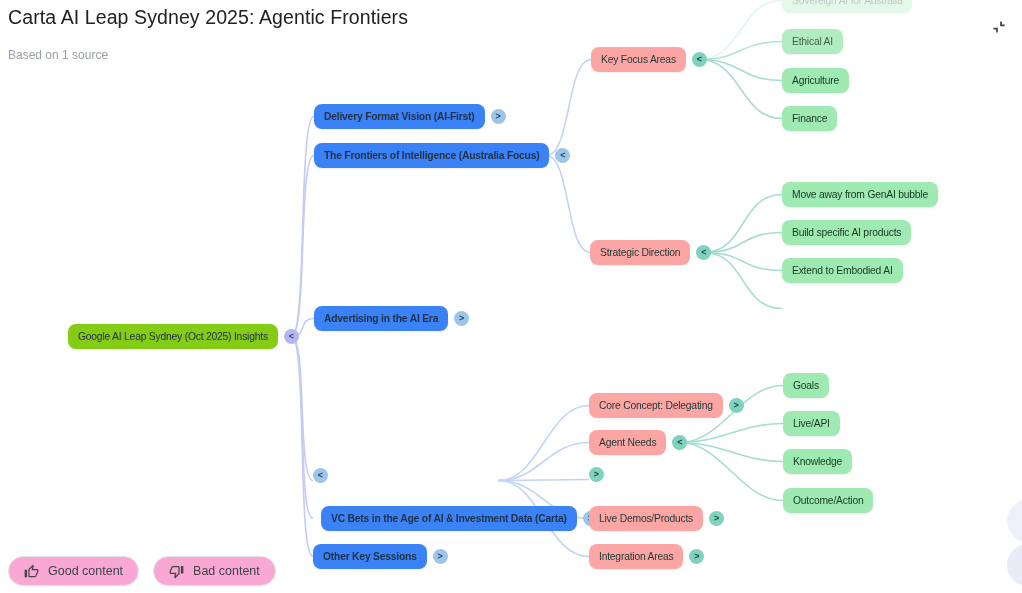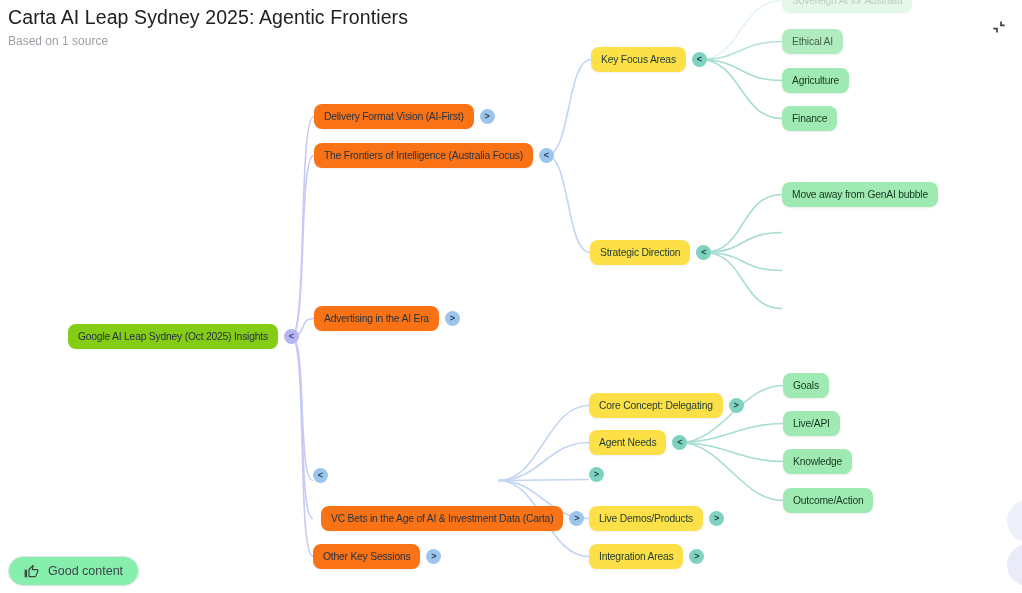--- a/index.html
+++ b/index.html
@@ -9,7 +9,7 @@
   
   .hdr { position:absolute; left:8px; top:6px; z-index:5; }
   .hdr h1 { font-size:19.5px; font-weight:400; color:#202124; letter-spacing:.1px; }
-  .hdr .sub { font-size:12px; color:#9aa0a6; margin-top:5px; }
+  .hdr .sub { font-size:12px; color:#9aa0a6; margin-top:19px; }
 
   
   .collapse-btn { position:absolute; right:10px; top:14px; width:26px; height:26px;

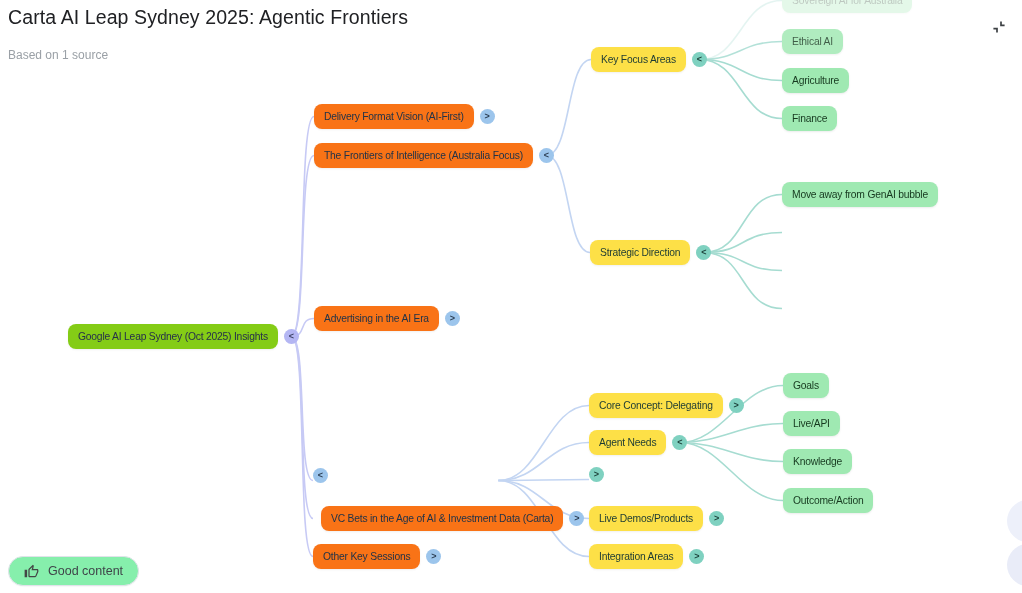--- a/index.html
+++ b/index.html
@@ -35,7 +35,7 @@
   .l0 .toggle { background:#b4b6f3; color:#3a3f63; }
   .l1 .box { background:#f97316; color:#223348; }
   .l1 .toggle { background:#9cc5ec; color:#2b3d52; }
-  .l2 .box { background:#fde047; color:#1c3a34; }
+  .l2 .box { background:#fca5a5; color:#1c3a34; }
   .l2 .toggle { background:#7fd1c0; color:#1d423a; }
   .l3 .box { background:#9fe9b2; color:#16391f; box-shadow:0 1px 2px rgba(60,64,67,.10); }
   .ghost { opacity:.28; }

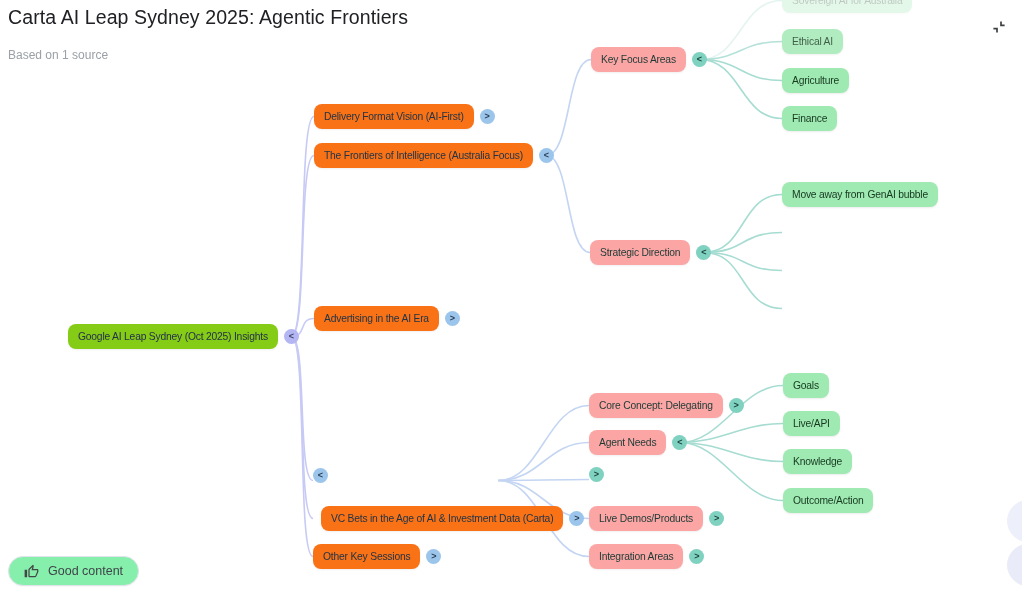--- a/index.html
+++ b/index.html
@@ -33,7 +33,7 @@
     display:flex; align-items:center; justify-content:center; }
   .l0 .box { background:#84cc16; color:#26304a; }
   .l0 .toggle { background:#b4b6f3; color:#3a3f63; }
-  .l1 .box { background:#f97316; color:#223348; }
+  .l1 .box { background:#3b82f6; color:#223348;font-weight:bold; }
   .l1 .toggle { background:#9cc5ec; color:#2b3d52; }
   .l2 .box { background:#fca5a5; color:#1c3a34; }
   .l2 .toggle { background:#7fd1c0; color:#1d423a; }

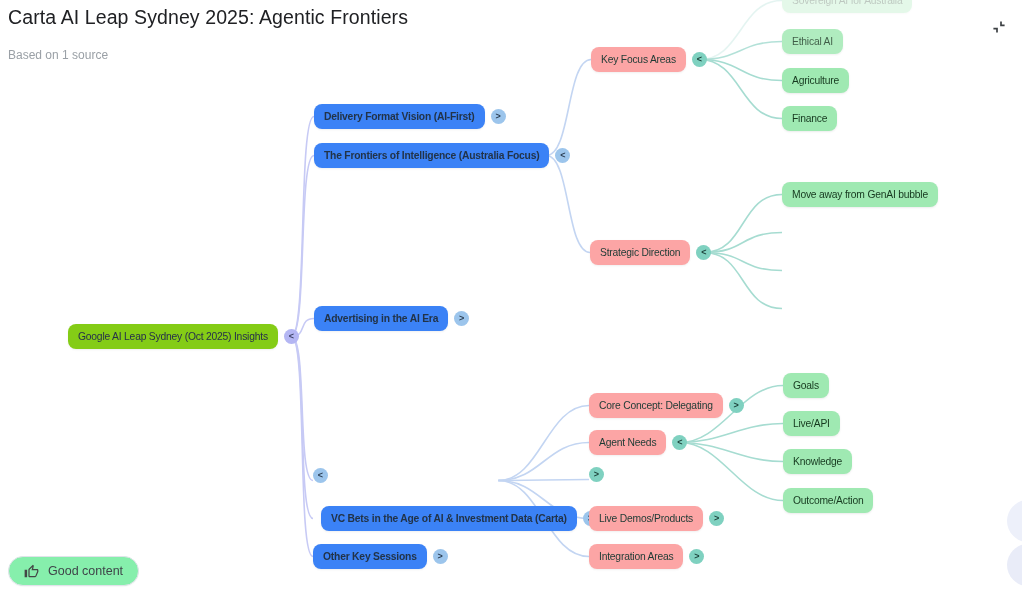--- a/index.html
+++ b/index.html
@@ -170,6 +170,9 @@
   <div class="node l3" style="left:782px;top:182px">
     <div class="box">Move away from GenAI bubble</div>
   </div>
+  <div class="node l3" style="left:782px;top:220px">
+    <div class="box">Build specific AI products</div>
+  </div>
   <div class="node l3" style="left:783px;top:373px">
     <div class="box">Goals</div>
   </div>

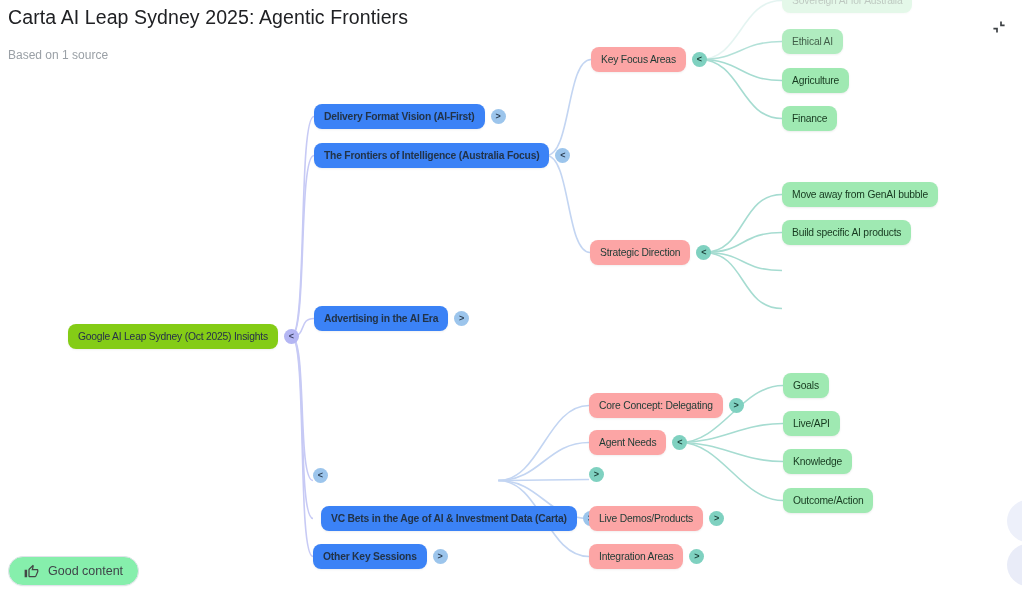--- a/index.html
+++ b/index.html
@@ -173,6 +173,9 @@
   <div class="node l3" style="left:782px;top:220px">
     <div class="box">Build specific AI products</div>
   </div>
+  <div class="node l3" style="left:782px;top:258px">
+    <div class="box">Extend to Embodied AI</div>
+  </div>
   <div class="node l3" style="left:783px;top:373px">
     <div class="box">Goals</div>
   </div>

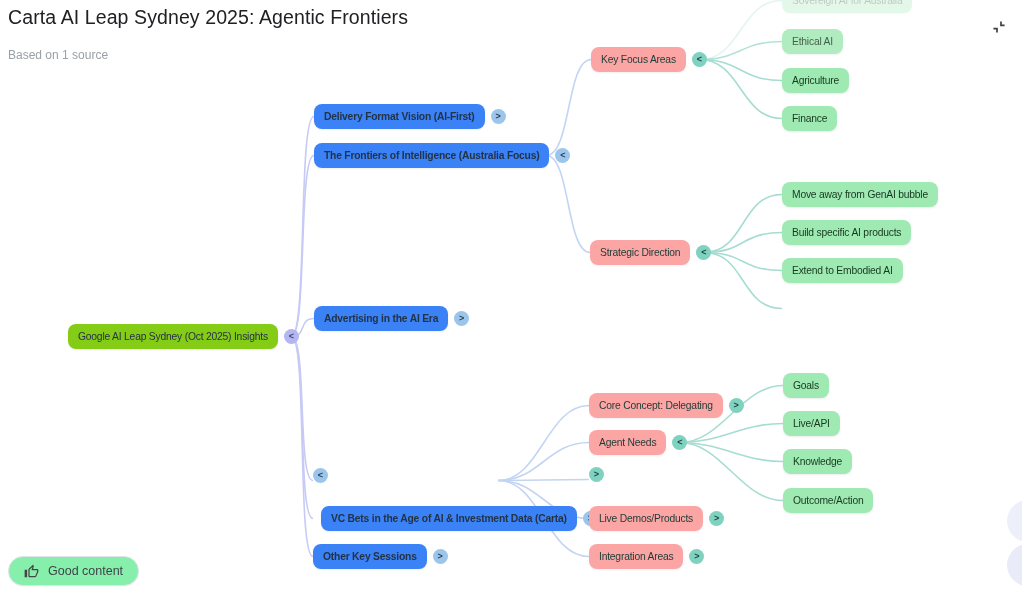--- a/index.html
+++ b/index.html
@@ -44,7 +44,7 @@
   
   .feedback { position:absolute; left:8px; top:556px; display:flex; gap:14px; z-index:5; }
   .pill { display:flex; align-items:center; gap:9px; height:30px; padding:0 15px;
-    border-radius:16px; border:1px solid #e1e3ea; background:#86efac; cursor:pointer;
+    border-radius:16px; border:1px solid #e1e3ea; background:#f9a8d4; cursor:pointer;
     font-size:12.5px; color:#3f4449; font-family:inherit; box-shadow:0 1px 1px rgba(60,64,67,.04); }
   .pill svg { flex:0 0 auto; }
 

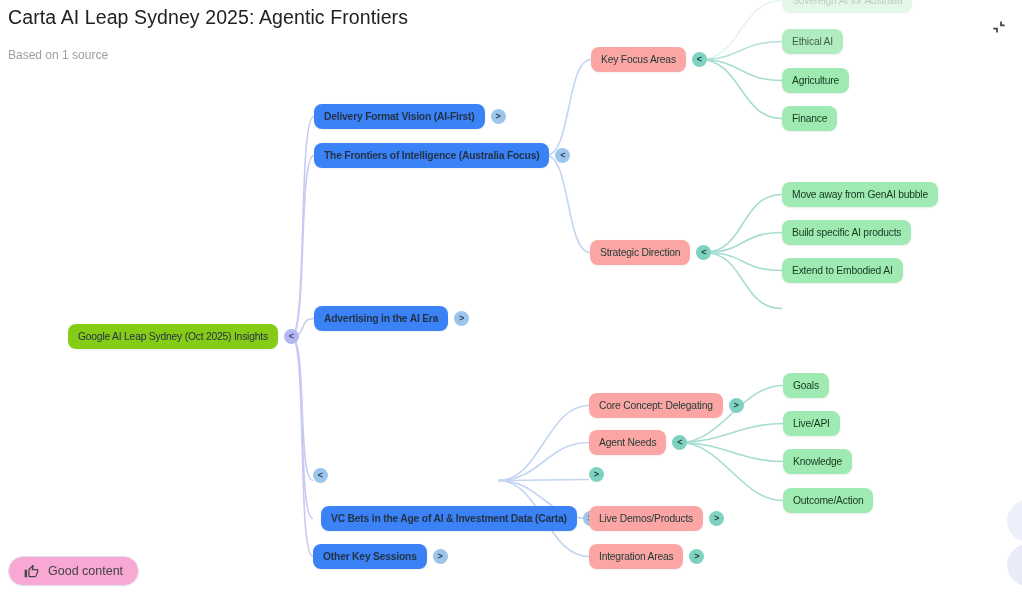--- a/index.html
+++ b/index.html
@@ -199,6 +199,12 @@
       </svg>
       <span>Good content</span>
     </button>
+    <button class="pill">
+      <svg width="15" height="15" viewBox="0 0 24 24" fill="#444746">
+        <path transform="rotate(180 12 12)" d="M9 21h9c.83 0 1.54-.5 1.84-1.22l3.02-7.05c.09-.23.14-.47.14-.73v-2c0-1.1-.9-2-2-2h-6.31l.95-4.57.03-.32c0-.41-.17-.79-.44-1.06L14.17 1 7.58 7.59C7.22 7.95 7 8.45 7 9v10c0 1.1.9 2 2 2zM9 9l4.34-4.34L12 10h9v2l-3 7H9V9zM1 9h4v12H1z"></path>
+      </svg>
+      <span>Bad content</span>
+    </button>
   </div>
 
 </div>

